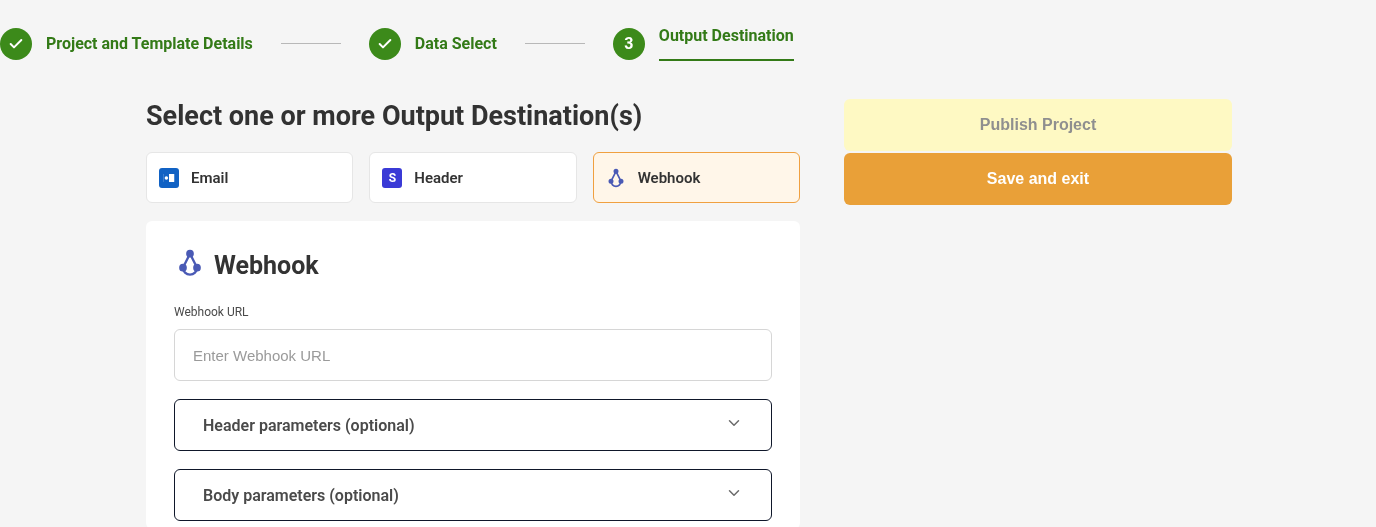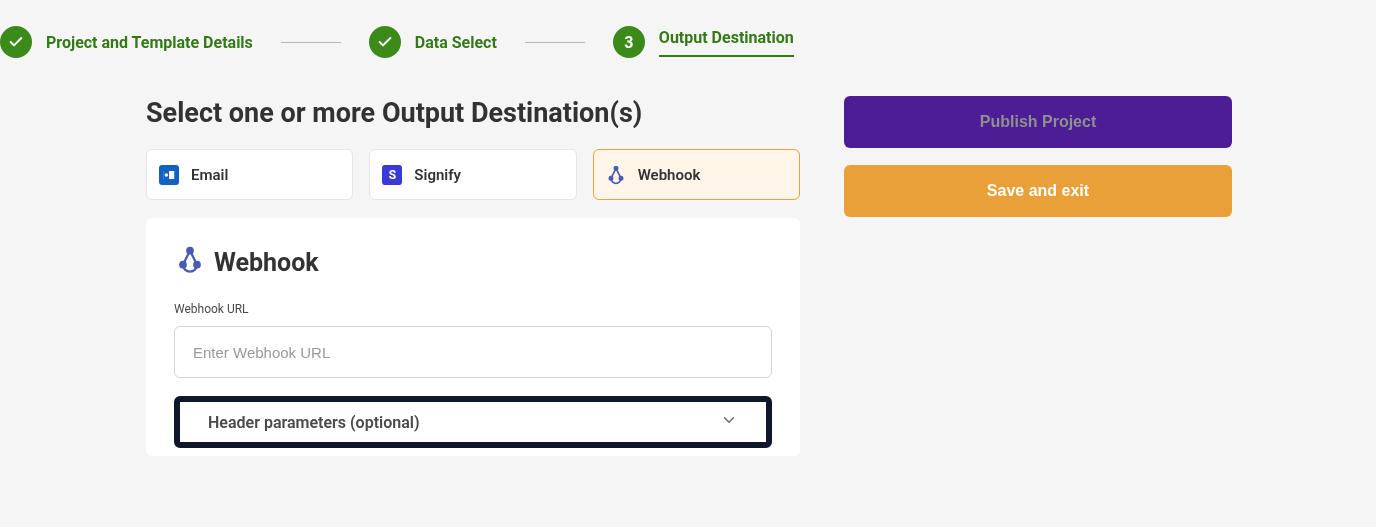--- a/index.html
+++ b/index.html
@@ -46,7 +46,7 @@
     }
     .step-label.current {
       border-bottom: 2px solid #337a17;
-      padding-bottom: 8px;
+      padding-bottom: 14px;
     }
     .step-divider {
       width: 60px;

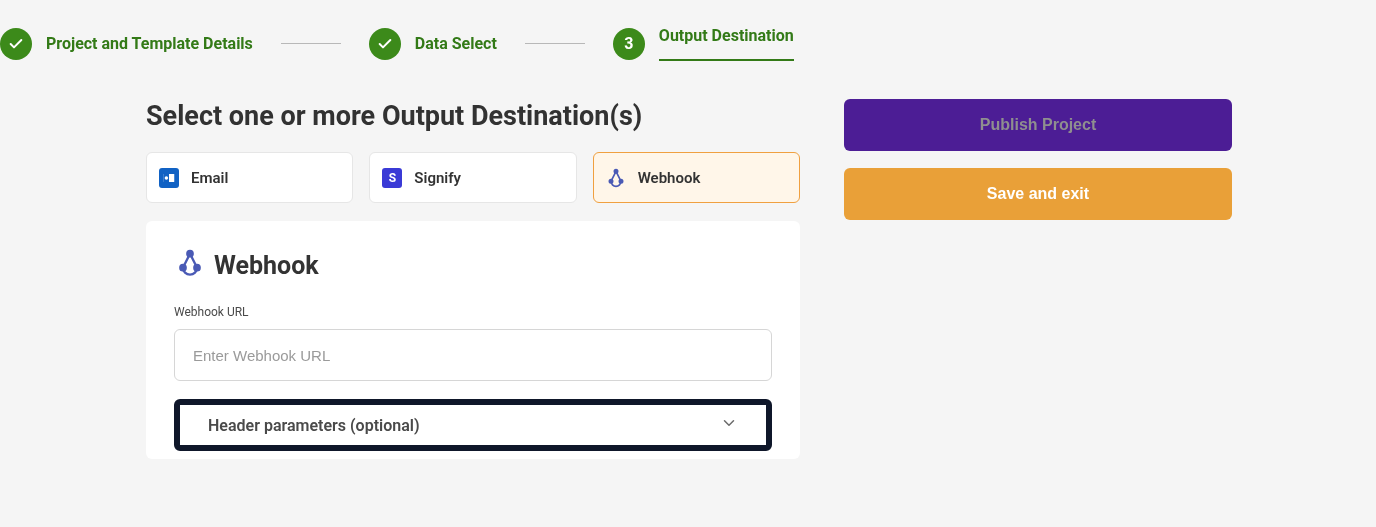--- a/index.html
+++ b/index.html
@@ -180,7 +180,7 @@
       justify-content: center;
     }
     .btn-disabled {
-      background: #4c1d95;
+      background: #fef9c3;
       color: #8f8f8f;
       cursor: default;
     }

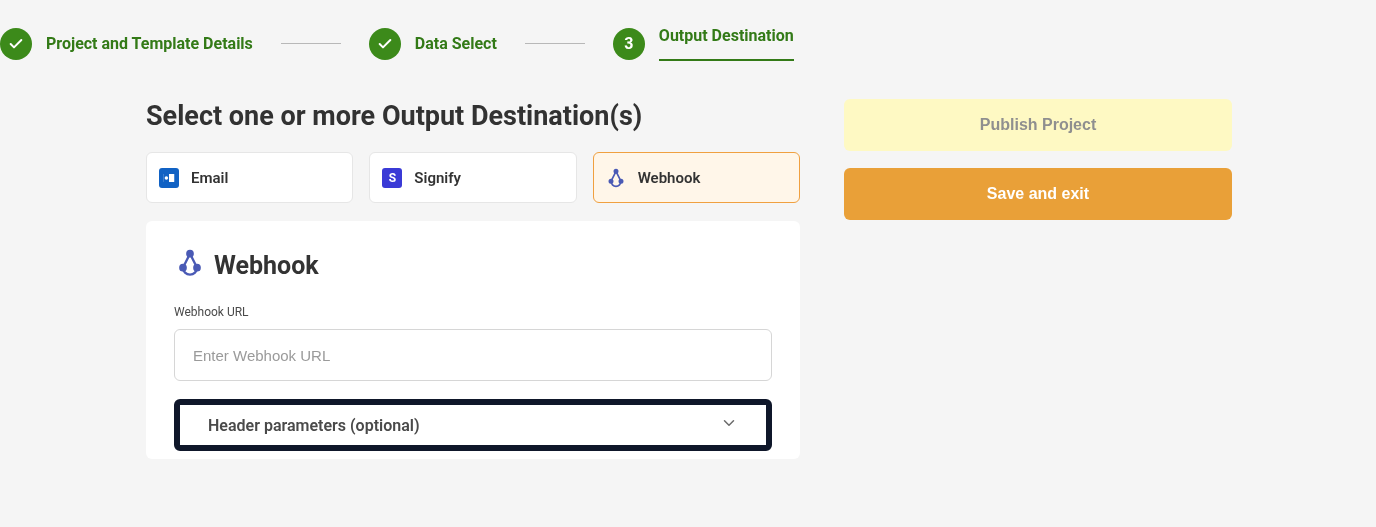--- a/index.html
+++ b/index.html
@@ -244,7 +244,7 @@
 
       <div class="dest-card">
         <span class="dest-icon signify">S</span>
-        <span class="dest-label">Signify</span>
+        <span class="dest-label">Header</span>
       </div>
 
       <div class="dest-card selected">

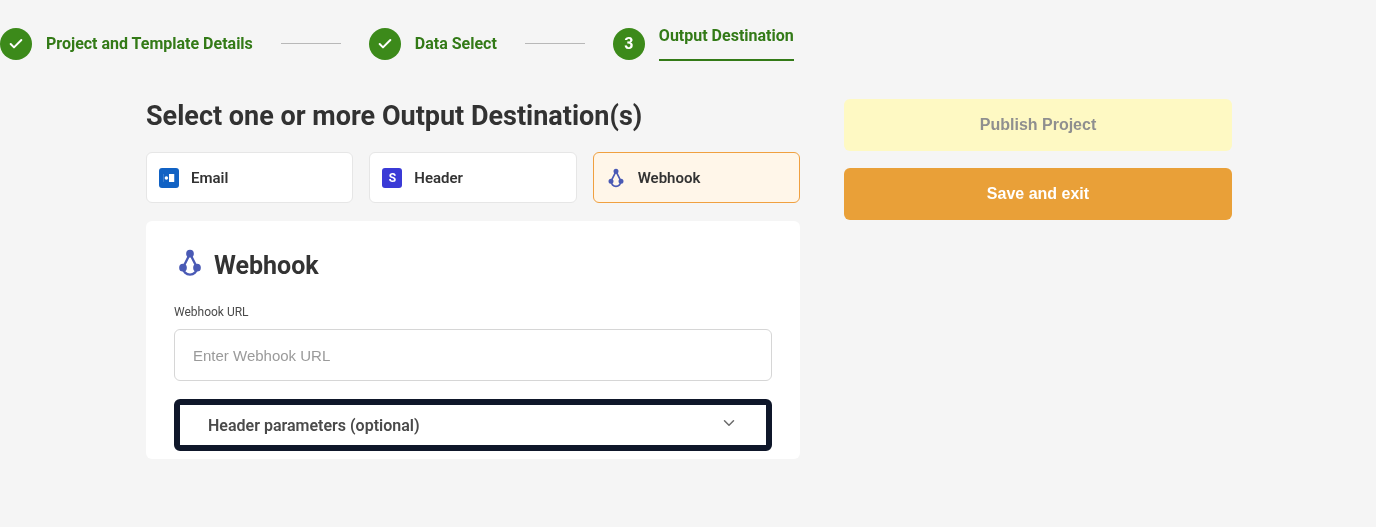--- a/index.html
+++ b/index.html
@@ -187,7 +187,7 @@
     .btn-primary {
       background: #e9a038;
       color: #fff;
-      margin-top: 17px;
+      margin-top: 2px;
     }
   </style>
 </head>

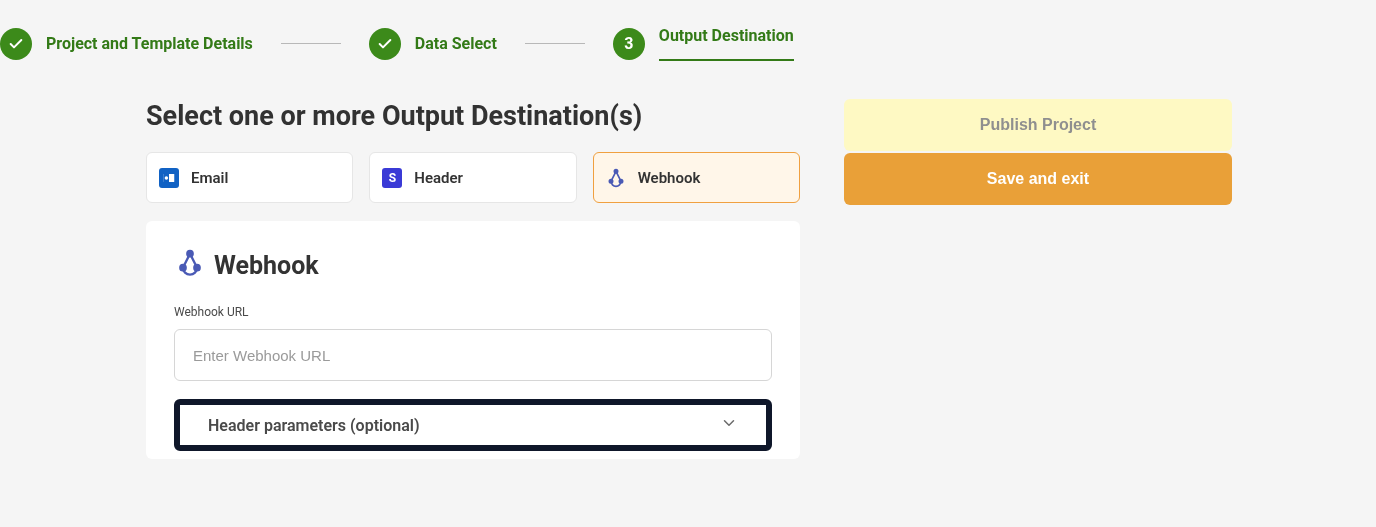--- a/index.html
+++ b/index.html
@@ -148,7 +148,7 @@
 
     .accordion {
       margin-top: 18px;
-      border: 6px solid #0f172a;
+      border: 1px solid #0f172a;
       border-radius: 6px;
       height: 52px;
       display: flex;

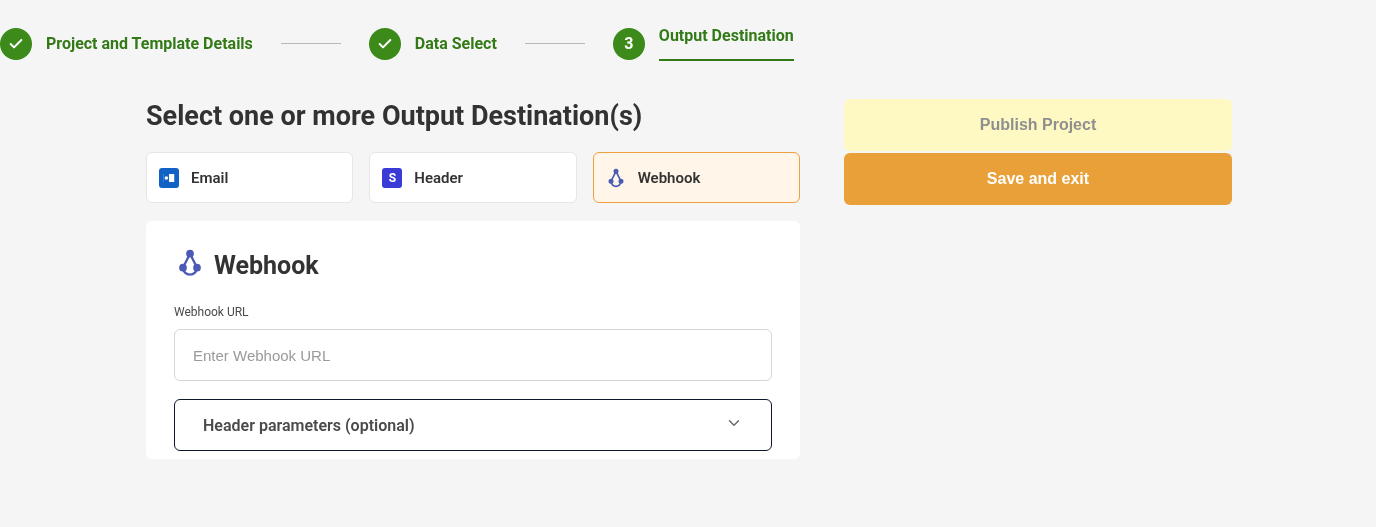--- a/index.html
+++ b/index.html
@@ -291,6 +291,14 @@
         </span>
       </div>
 
+      <div class="accordion">
+        <span class="accordion-label">Body parameters (optional)</span>
+        <span class="chevron">
+          <svg width="18" height="18" viewBox="0 0 24 24" fill="none" stroke="currentColor" stroke-width="2" stroke-linecap="round" stroke-linejoin="round">
+              <polyline points="6 9 12 15 18 9"></polyline>
+            </svg>
+        </span>
+      </div>
 
     </div>
   </div>

